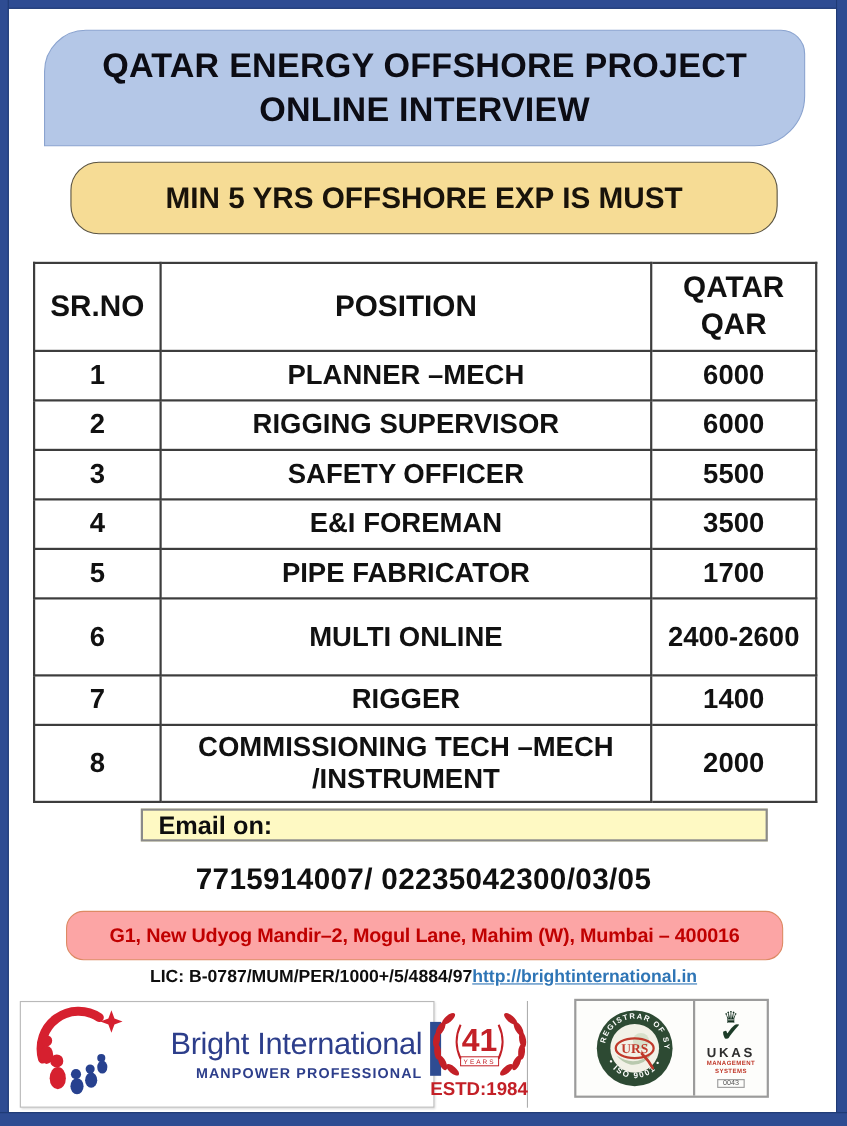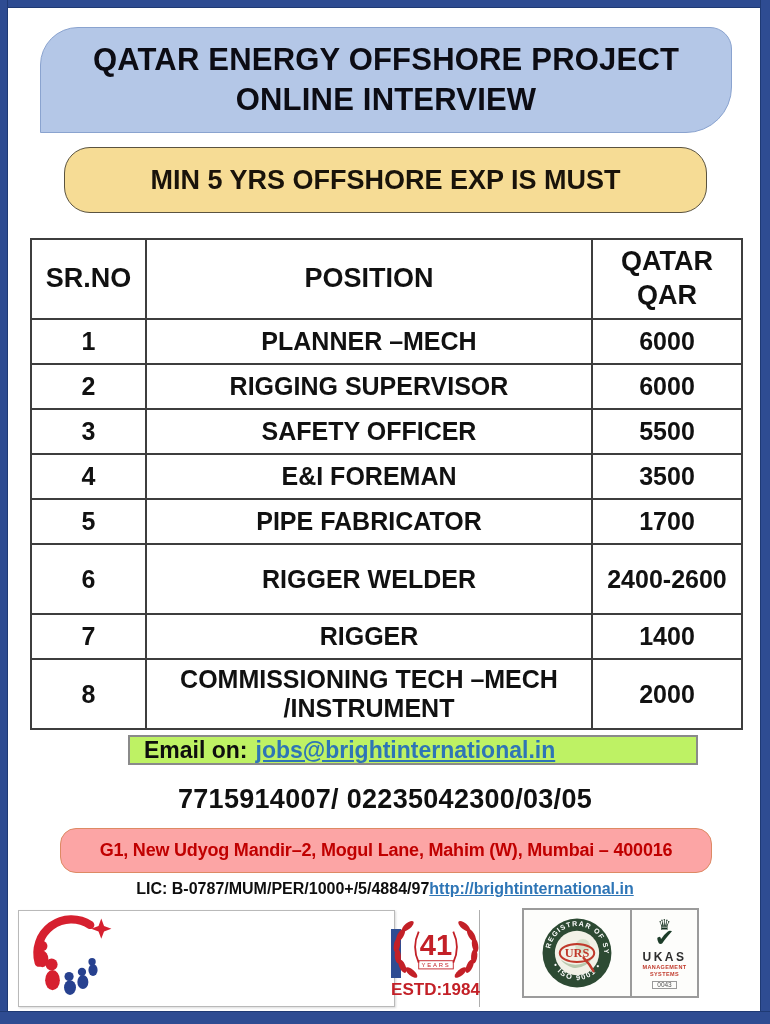--- a/index.html
+++ b/index.html
@@ -171,7 +171,7 @@
       </tr>
       <tr class="r-tall">
         <td>6</td>
-        <td>RIGGER WELDER</td>
+        <td>MULTI ONLINE</td>
         <td>2400-2600</td>
       </tr>
       <tr class="r-n">

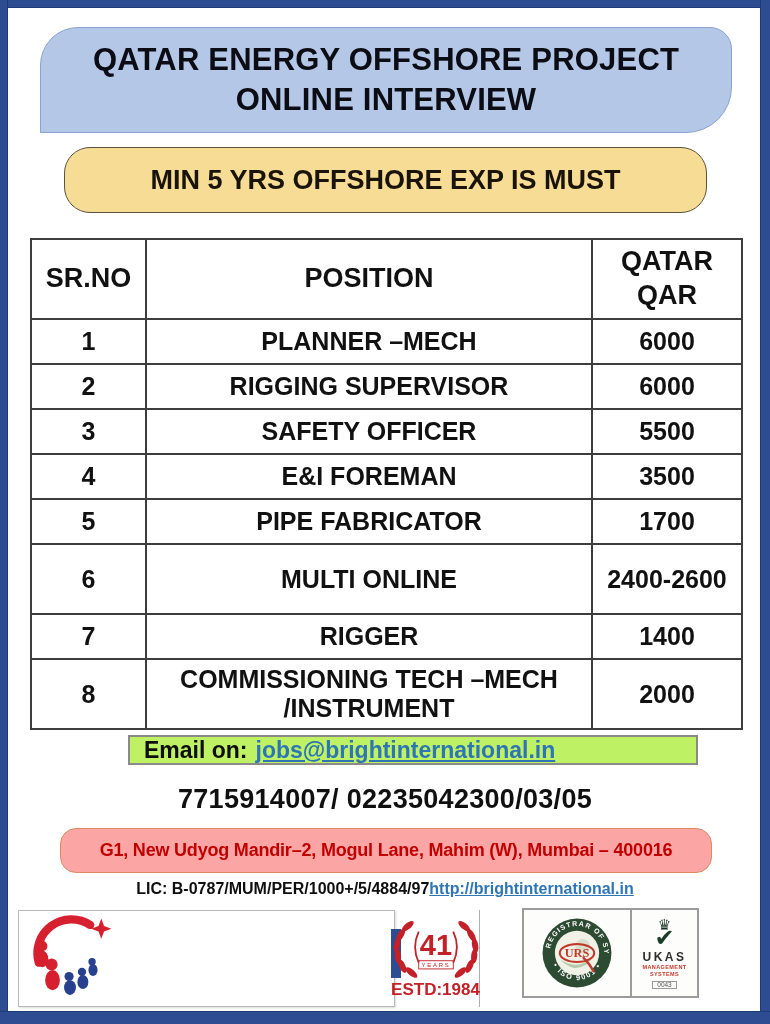--- a/index.html
+++ b/index.html
@@ -48,7 +48,7 @@
   .email-box{
     position:absolute; left:128px; top:735px; width:570px; height:30px;
     border:2px solid #8a8a8a; display:flex; align-items:center; padding-left:14px;
-    background:#bef264; gap:8px; white-space:nowrap;
+    background:#fef9c3; gap:8px; white-space:nowrap;
   }
   .email-box .lbl{ font-size:23px; font-weight:700; color:#0e0e0e; }
   .email-box a{ font-size:23px; font-weight:700; color:#2e75b6; text-decoration:underline; }

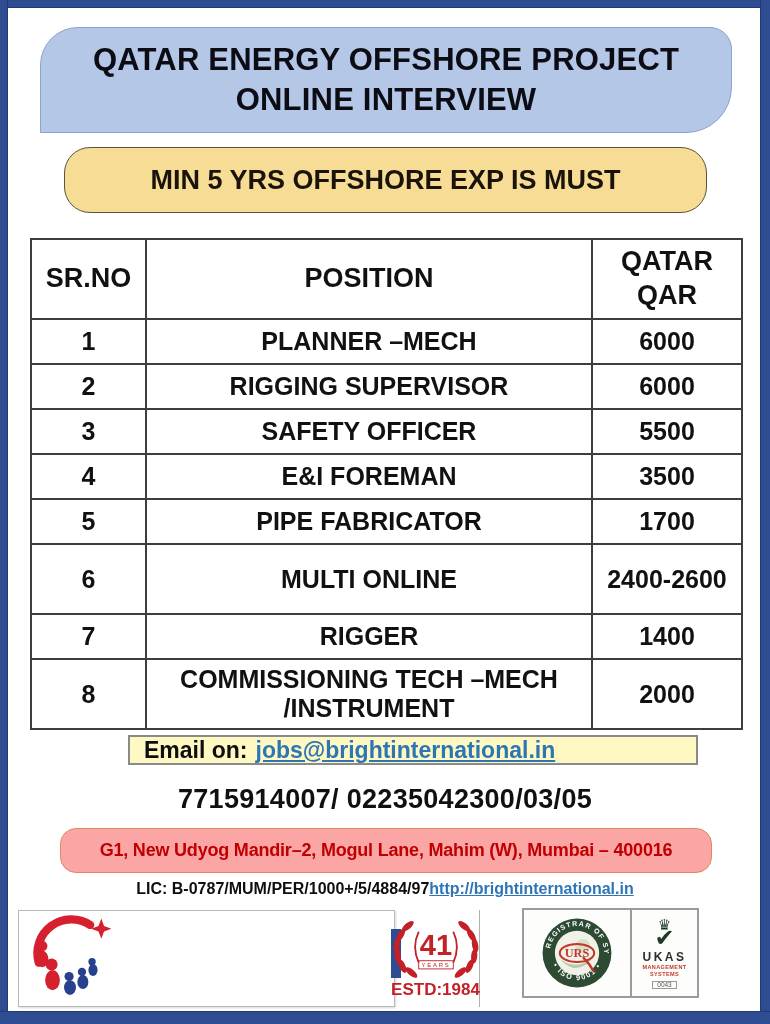--- a/index.html
+++ b/index.html
@@ -189,7 +189,6 @@
 
   <div class="email-box">
     <span class="lbl">Email on:</span>
-    <a href="#">jobs@brightinternational.in</a>
   </div>
 
   <div class="phone">7715914007/ 02235042300/03/05</div>

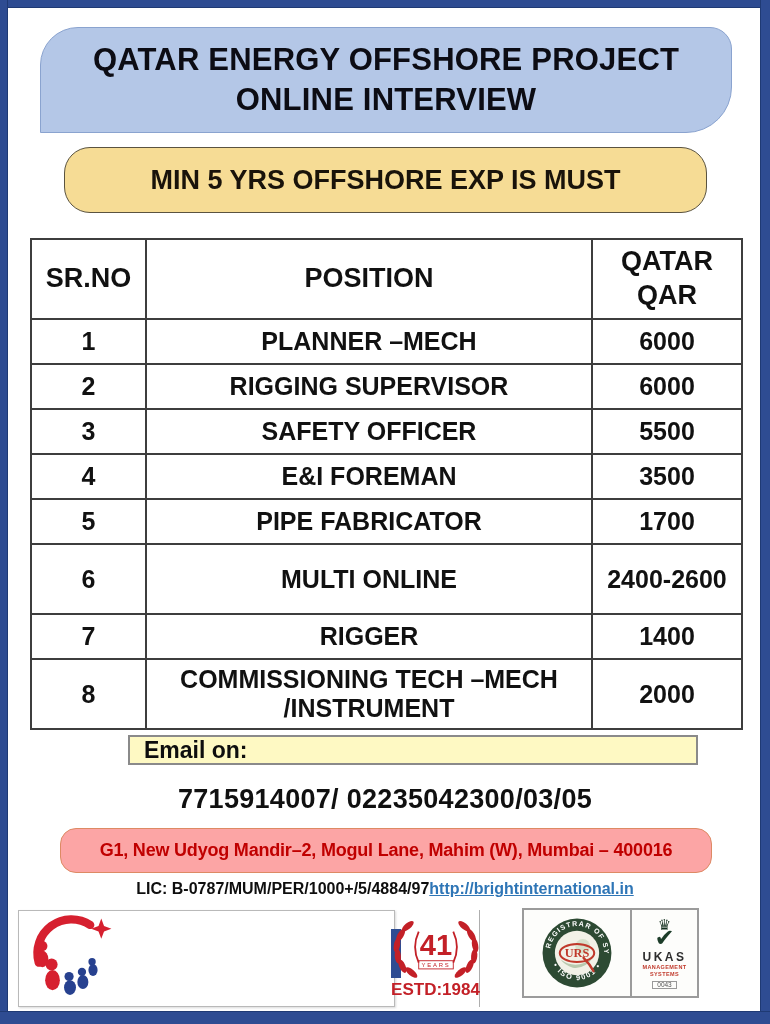--- a/index.html
+++ b/index.html
@@ -219,6 +219,10 @@
         <circle cx="74" cy="53" r="4" fill="#27418f"></circle>
         <ellipse cx="75" cy="62" rx="5" ry="6.5" fill="#27418f"></ellipse>
       </svg>
+      <div class="logo-text">
+        <div class="logo-name">Bright International</div>
+        <div class="logo-tag">MANPOWER PROFESSIONAL</div>
+      </div>
     </div>
 
     <div class="navy-accent"></div>

